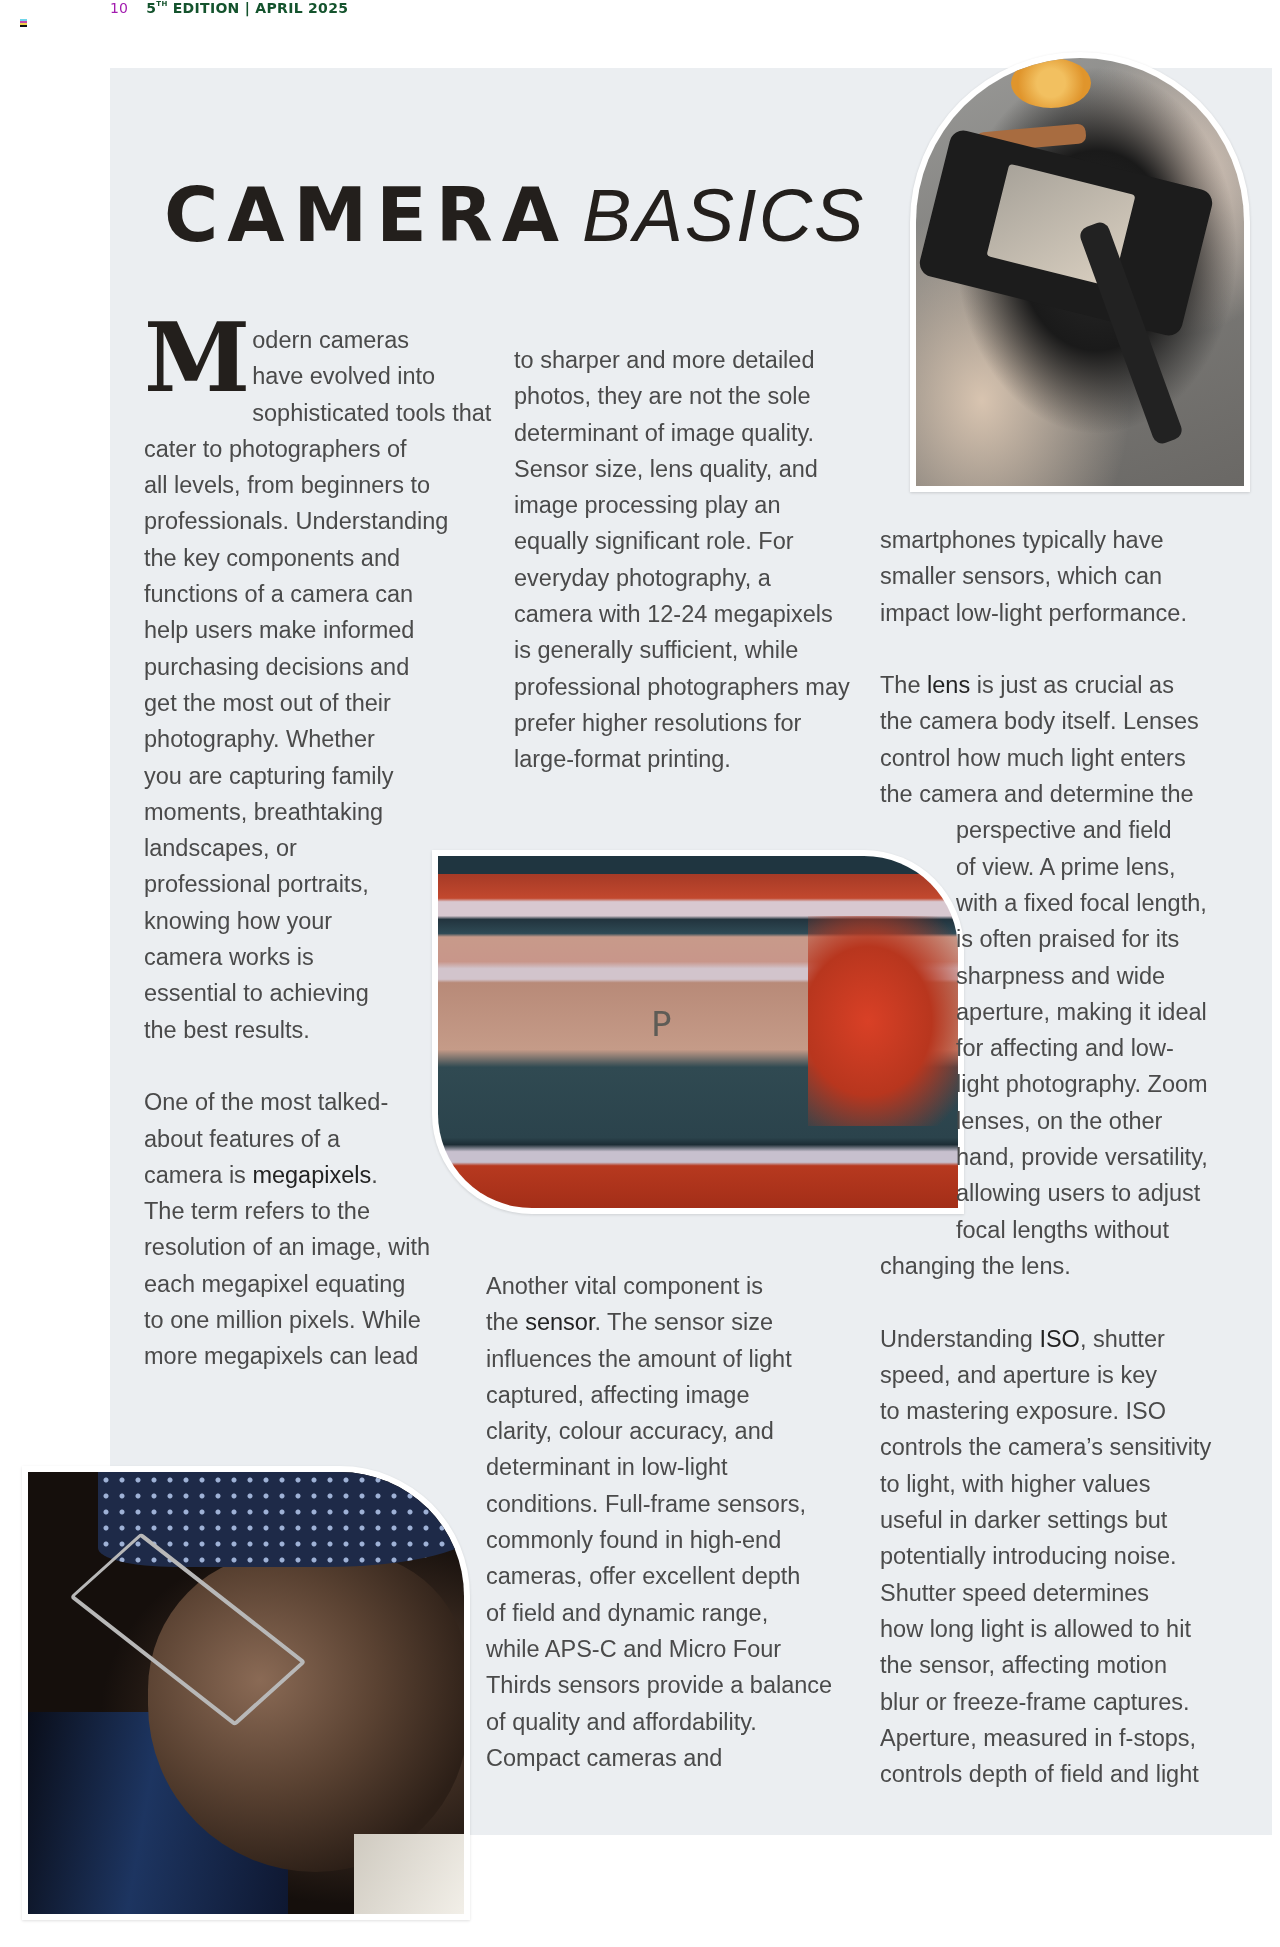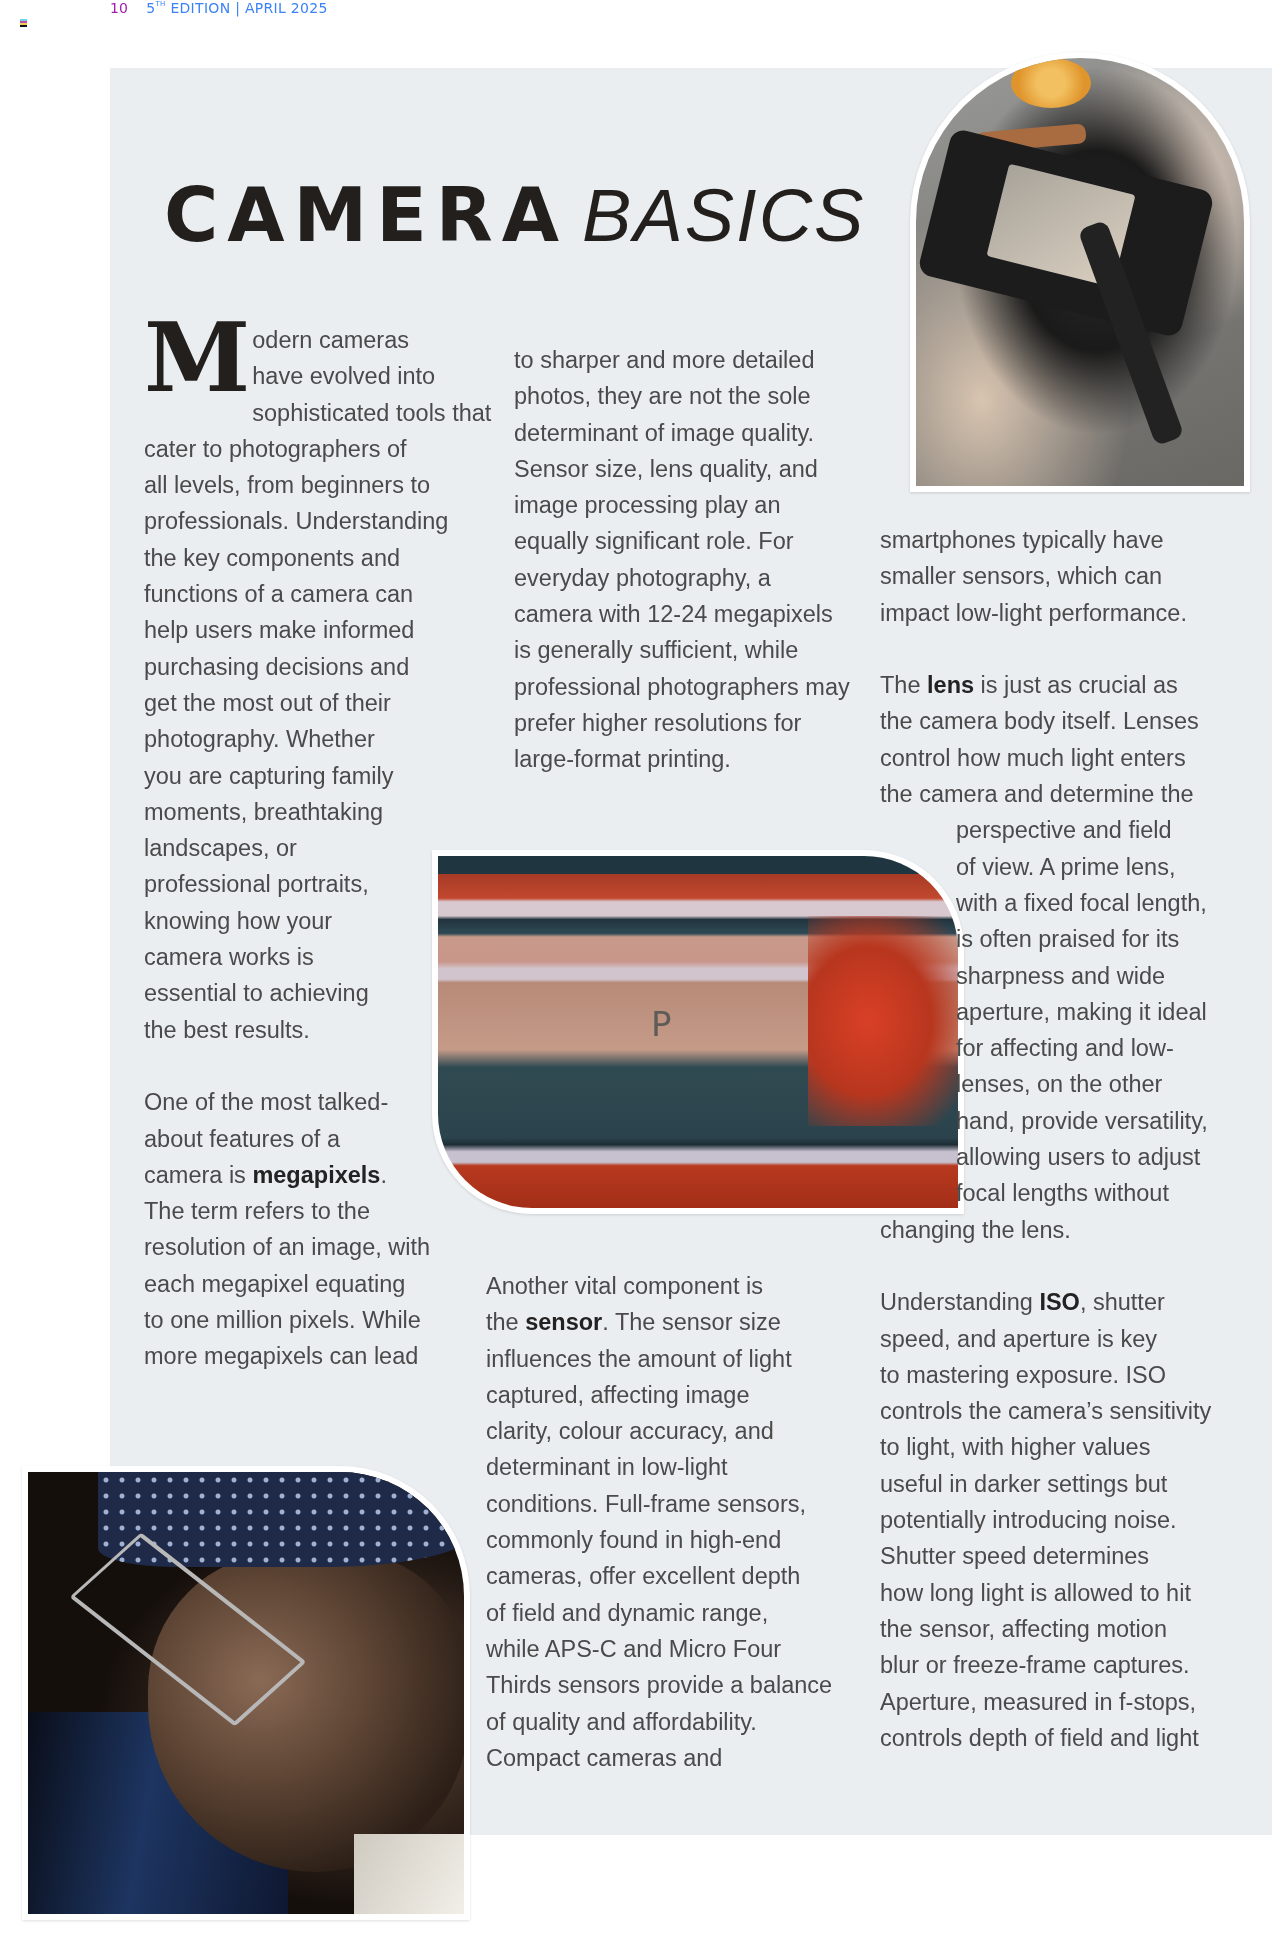--- a/index.html
+++ b/index.html
@@ -11,7 +11,7 @@
 
   .header { position: absolute; left: 110px; top: 0px; height: 16px; font-size: 14px; line-height: 16px; white-space: nowrap; }
   .header .page-num { color: #a21caf; margin-right: 14px; }
-  .header .edition { color: #3b82f6; letter-spacing: 0.3px; }
+  .header .edition { color: #14532d; letter-spacing: 0.3px; font-weight: bold; }
   .header .edition sup { font-size: 7px; vertical-align: top; line-height: 9px; }
 
   .panel { position: absolute; left: 110px; top: 68px; width: 1162px; height: 1767px; background: #ebeef1; }

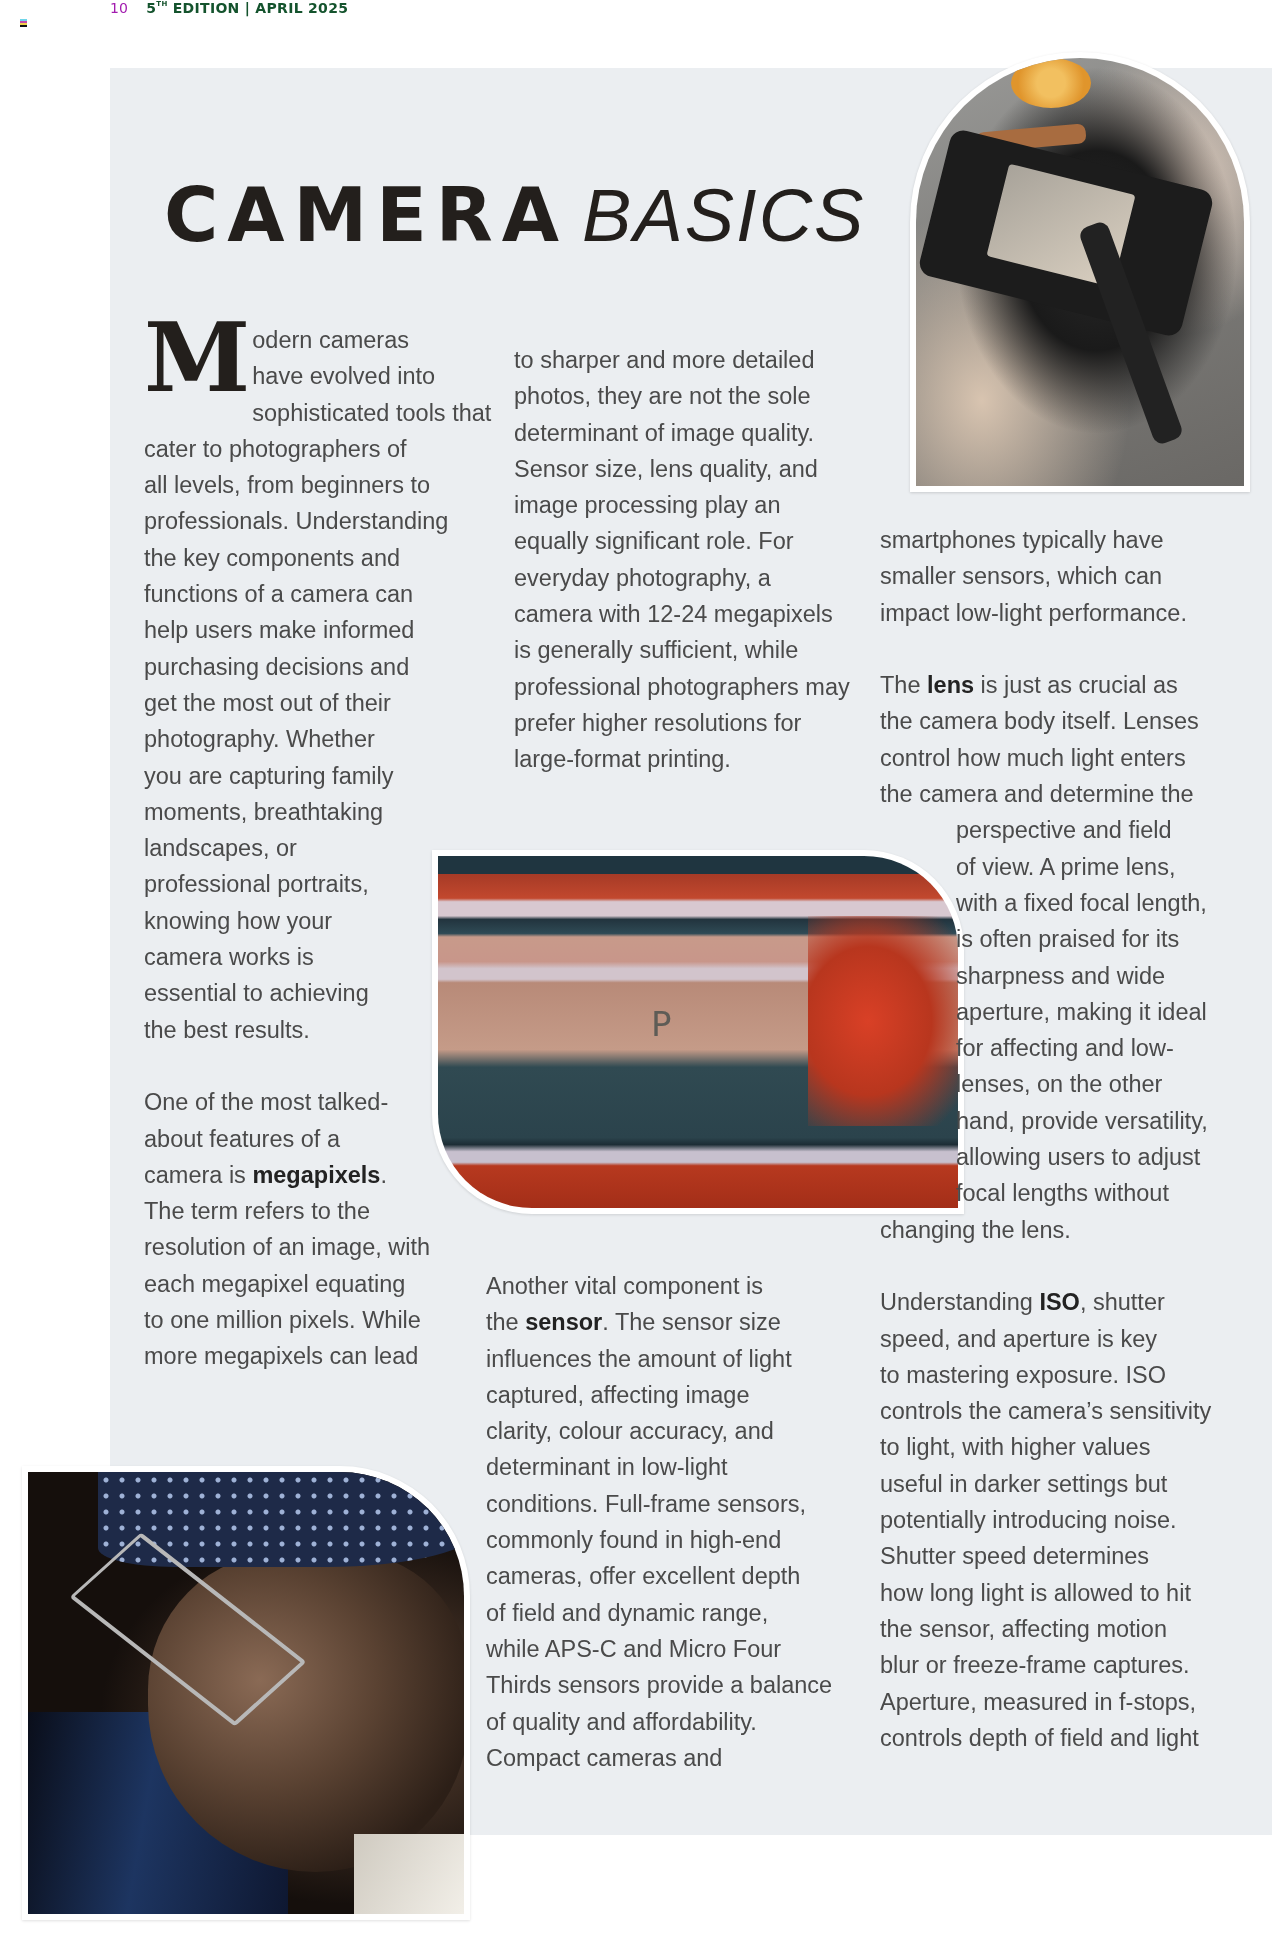--- a/index.html
+++ b/index.html
@@ -22,7 +22,7 @@
 
   .col { position: absolute; font-size: 23.5px; line-height: 36.3px; color: #4a4a4a; font-family: "Liberation Sans", sans-serif; }
   .col p { white-space: nowrap; }
-  .col b { color: #222; font-weight: bold; }
+  .col b { color: #222; font-weight: normal; }
   .col .gap { height: 36.3px; }
 
   .dropcap { font-family: "DejaVu Serif", serif; font-weight: bold; font-size: 96px; line-height: 76px; color: #231f1c; float: left; margin-right: 2px; margin-top: -2px; }

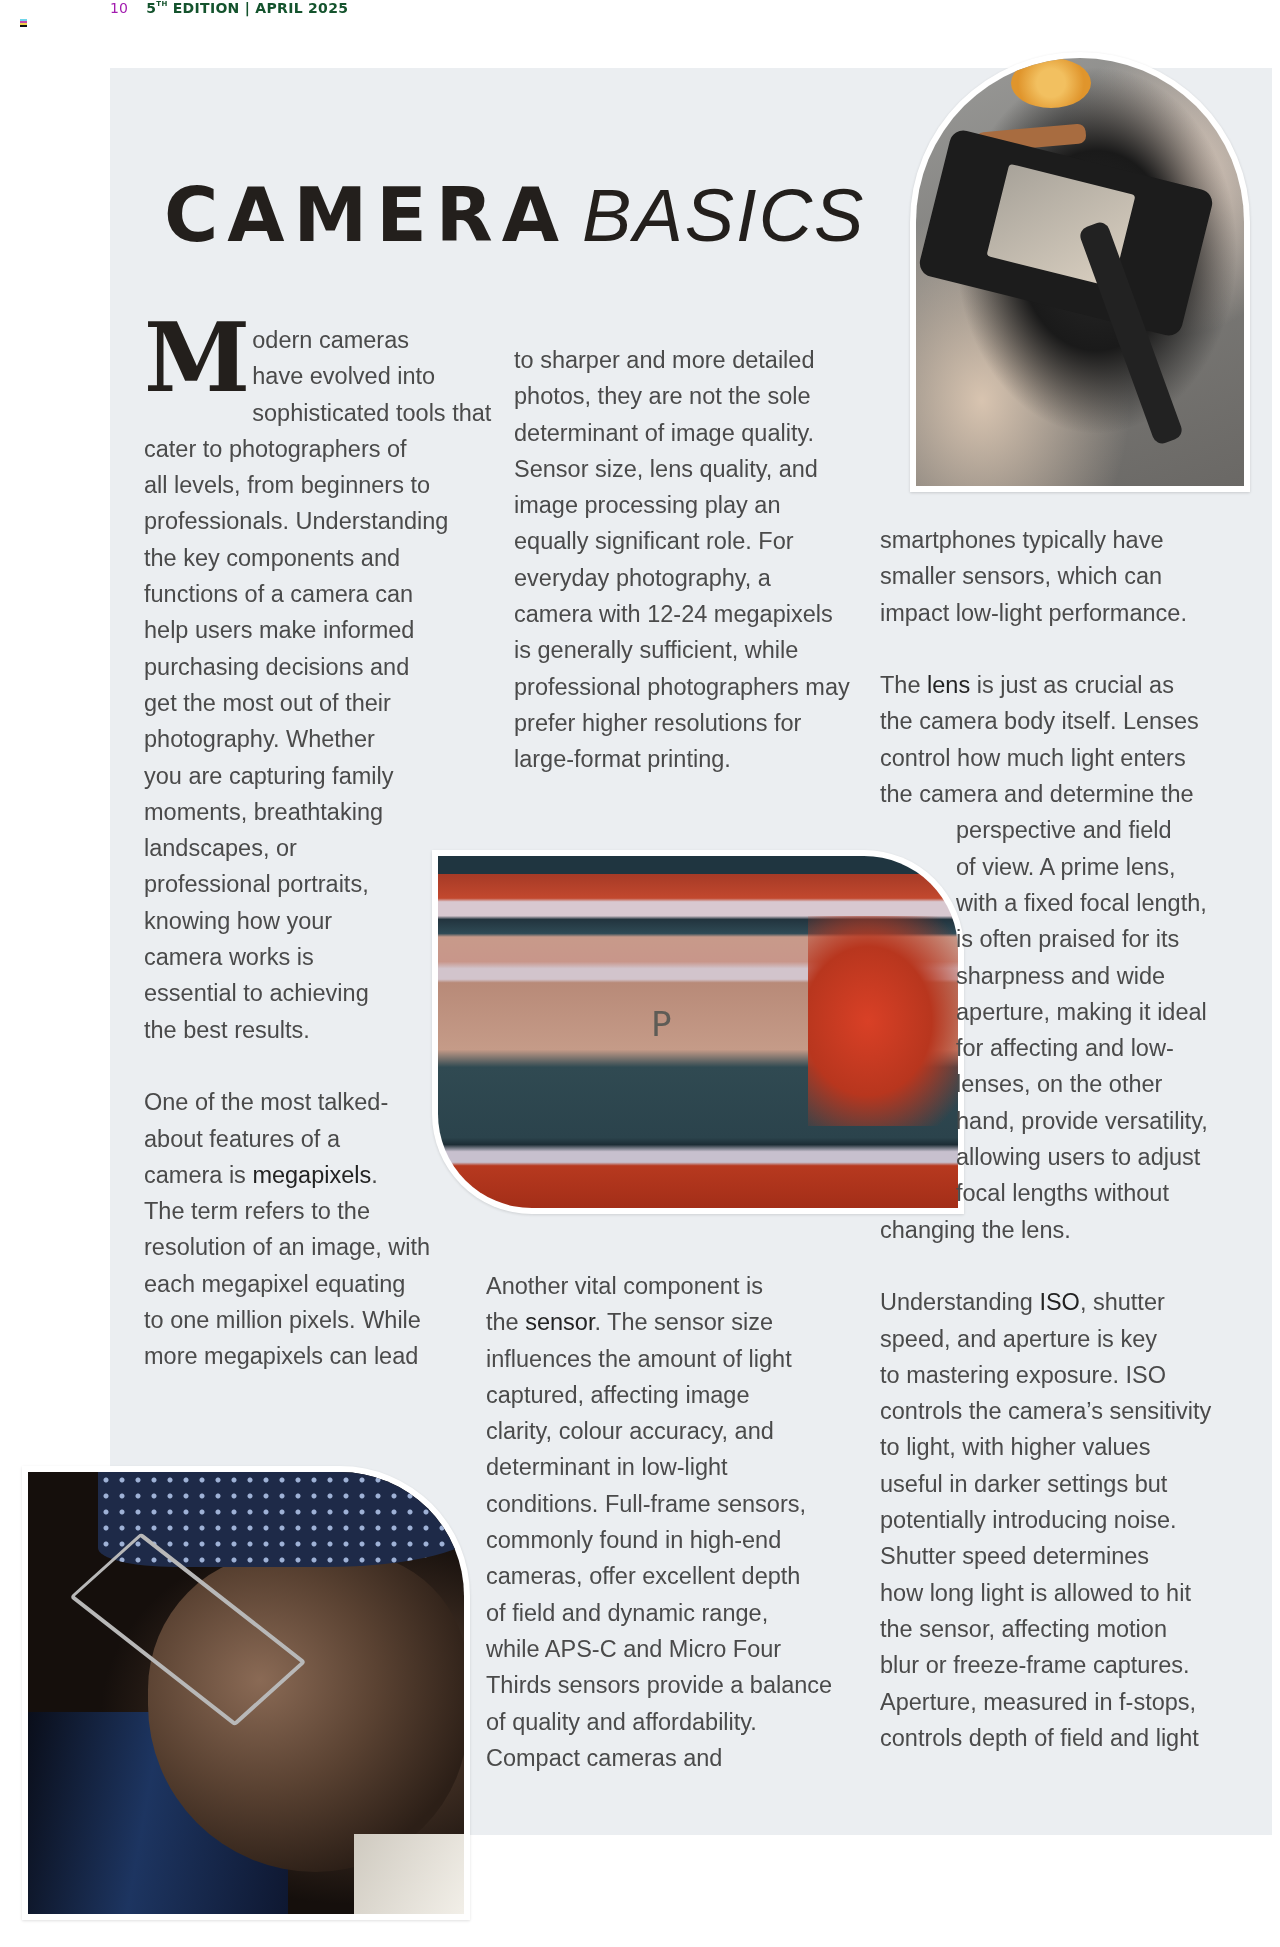--- a/index.html
+++ b/index.html
@@ -208,6 +208,7 @@
         <p>sharpness and wide</p>
         <p>aperture, making it ideal</p>
         <p>for affecting and low-</p>
+        <p>light photography. Zoom</p>
         <p>lenses, on the other</p>
         <p>hand, provide versatility,</p>
         <p>allowing users to adjust</p>

